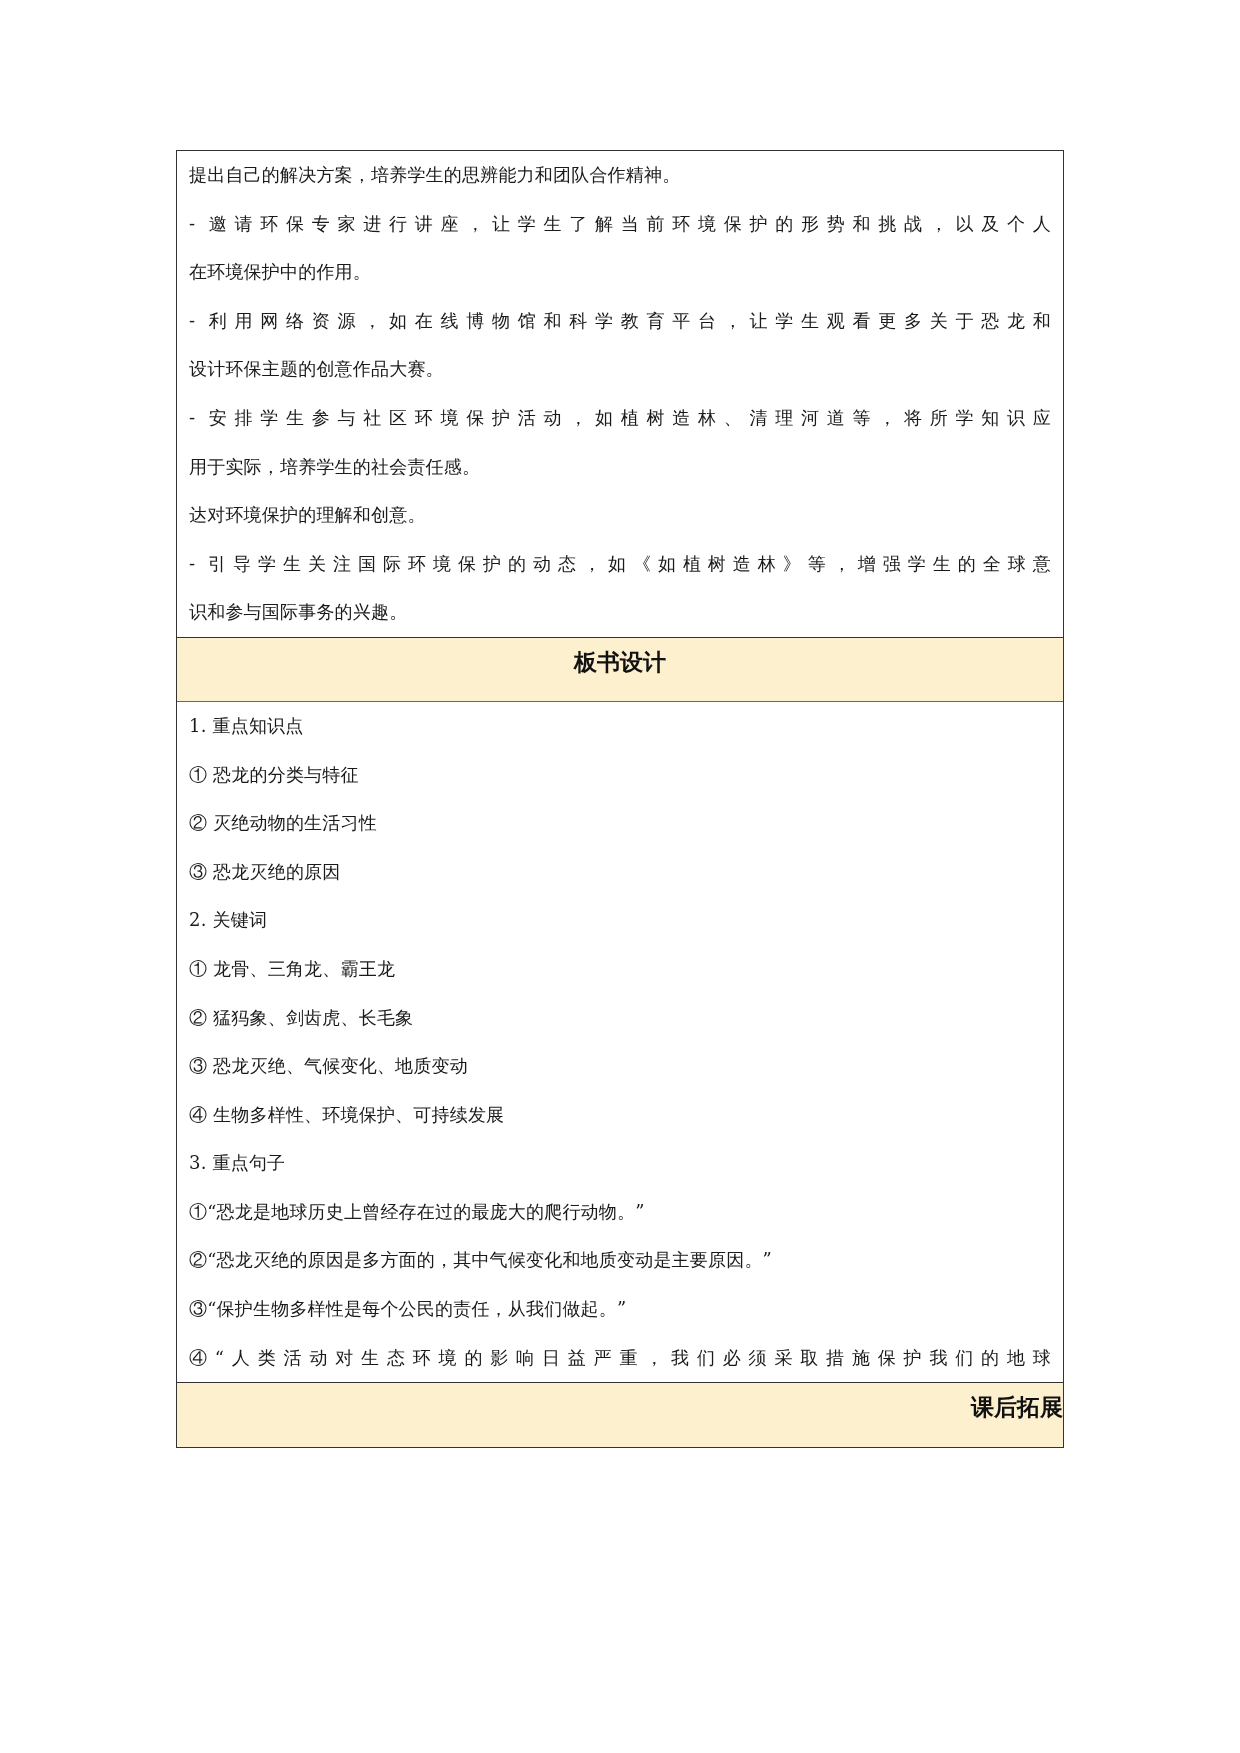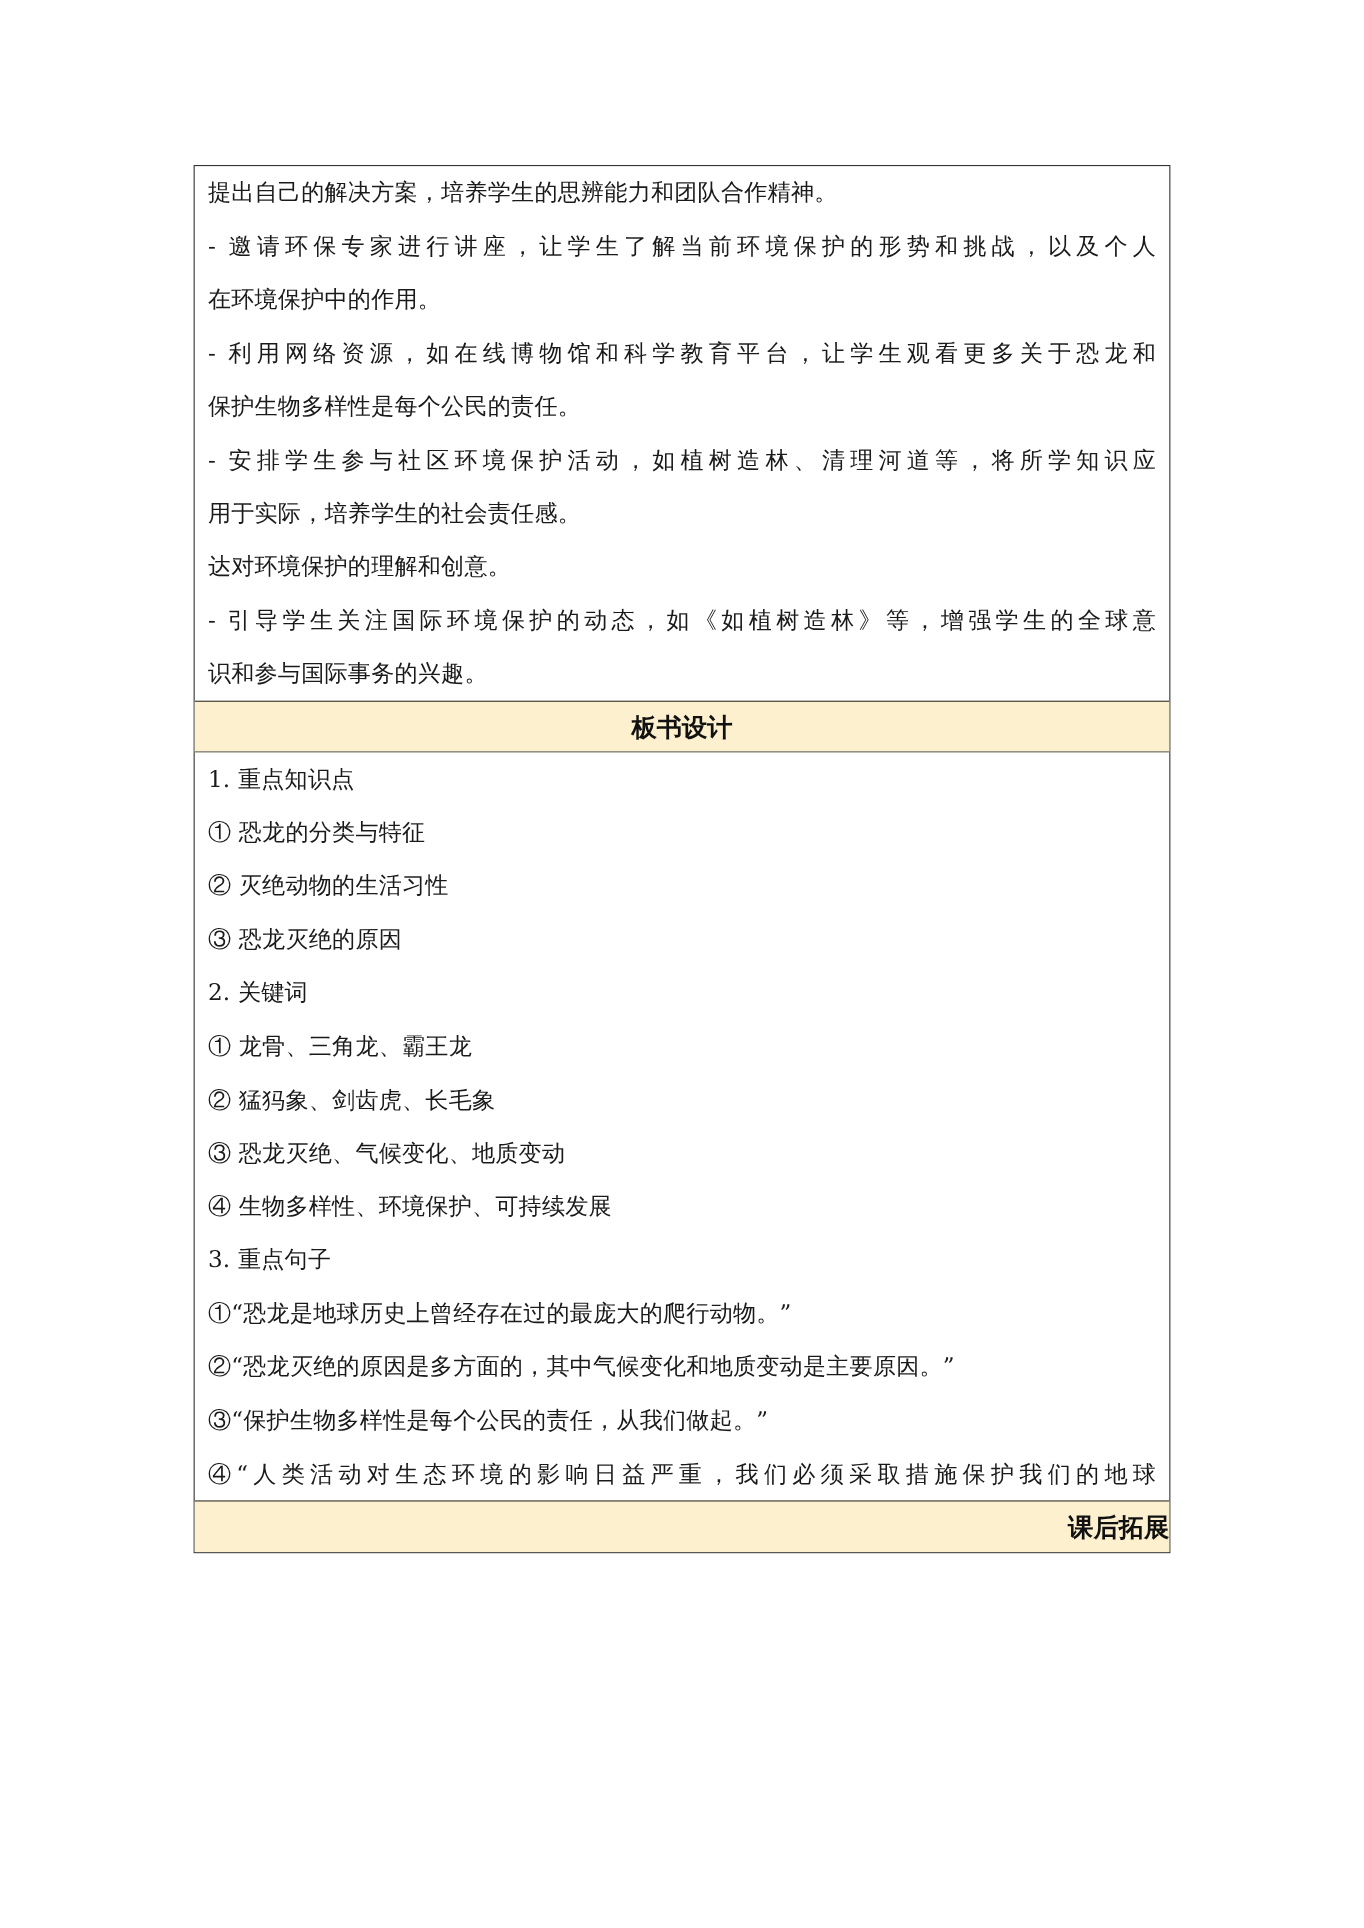--- a/index.html
+++ b/index.html
@@ -28,7 +28,7 @@
       box-sizing: border-box;
     }
     .line {
-      font-size: 21px;
+      font-size: 18px;
       line-height: 48.6px;
       height: 48.6px;
       white-space: nowrap;

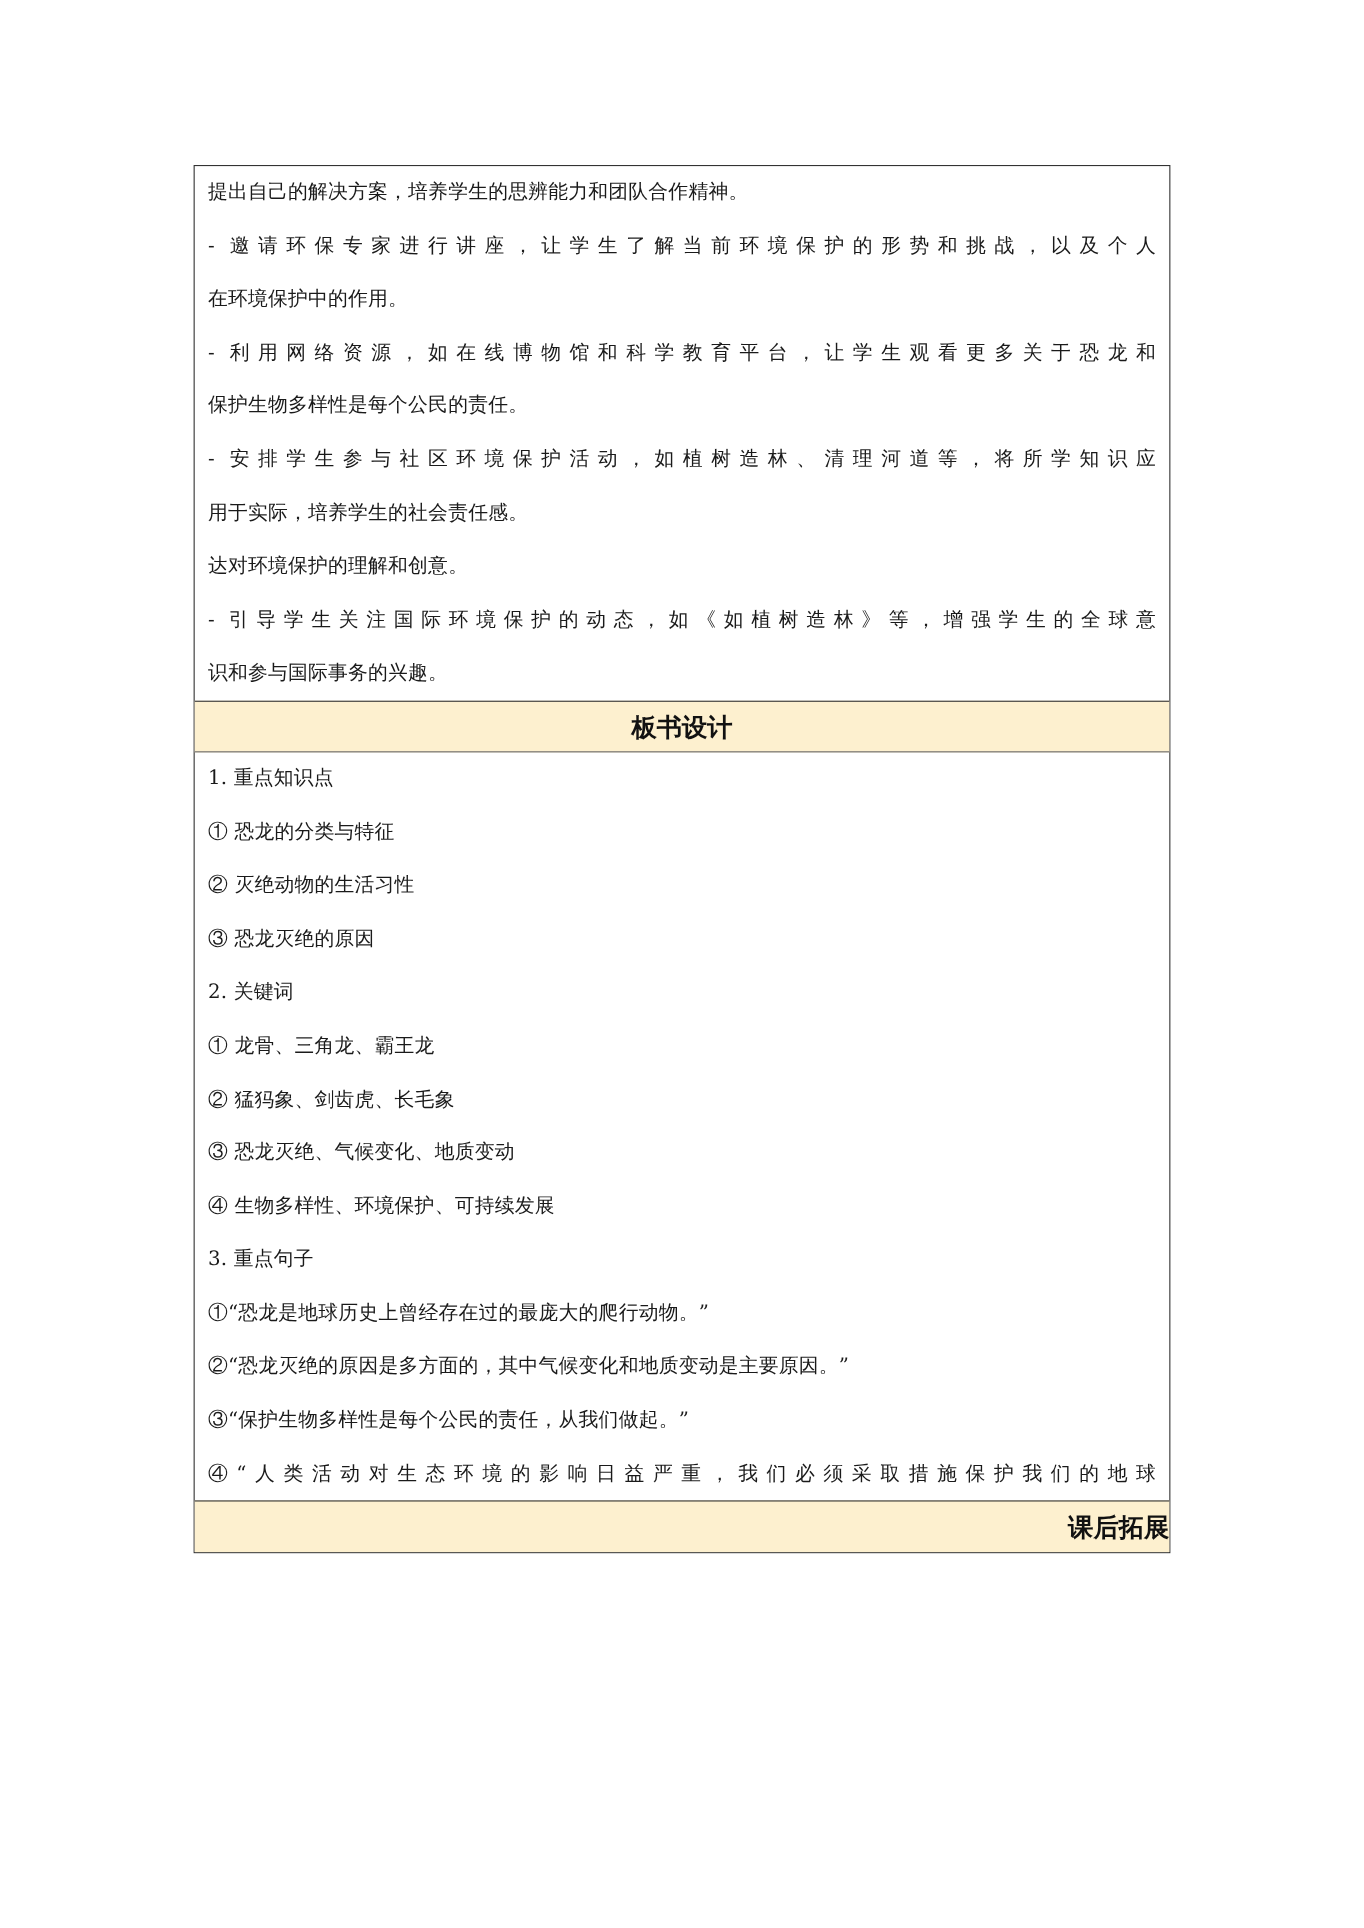--- a/index.html
+++ b/index.html
@@ -67,7 +67,7 @@
     <div class="line justify">- 邀请环保专家进行讲座，让学生了解当前环境保护的形势和挑战，以及个人</div>
     <div class="line">在环境保护中的作用。</div>
     <div class="line justify">- 利用网络资源，如在线博物馆和科学教育平台，让学生观看更多关于恐龙和</div>
-    <div class="line">保护生物多样性是每个公民的责任。</div>
+    <div class="line">设计环保主题的创意作品大赛。</div>
     <div class="line justify">- 安排学生参与社区环境保护活动，如植树造林、清理河道等，将所学知识应</div>
     <div class="line">用于实际，培养学生的社会责任感。</div>
     <div class="line">达对环境保护的理解和创意。</div>

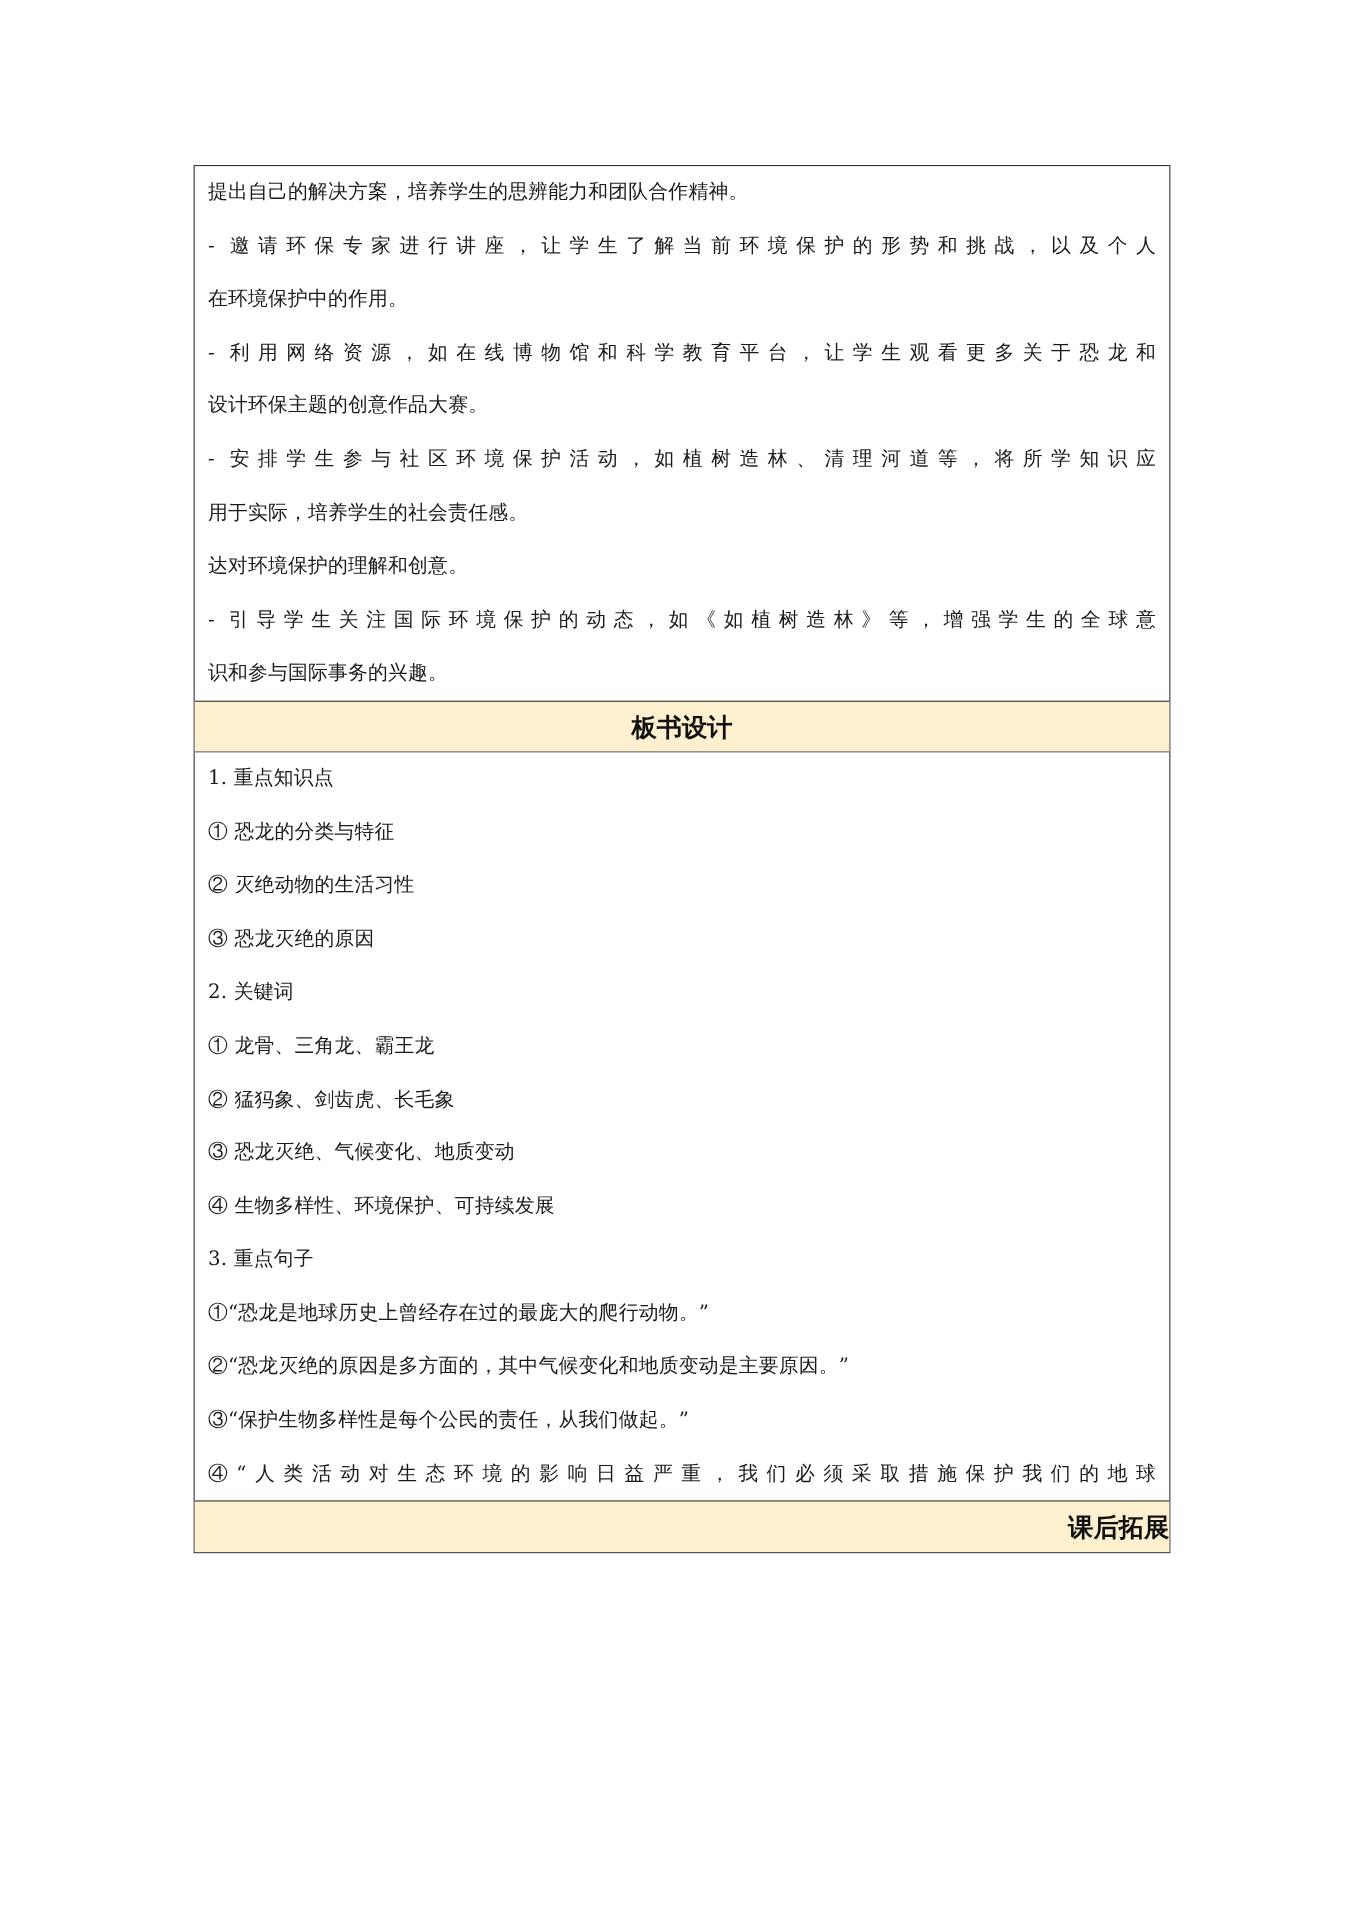--- a/index.html
+++ b/index.html
@@ -43,7 +43,7 @@
       background: #fdf0cf;
       border-top: 1.5px solid #333;
       border-bottom: 1.5px solid #666;
-      height: 47px;
+      height: 65px;
       line-height: 49px;
       text-align: center;
       font-family: "DejaVu Sans", "Liberation Sans", sans-serif;

